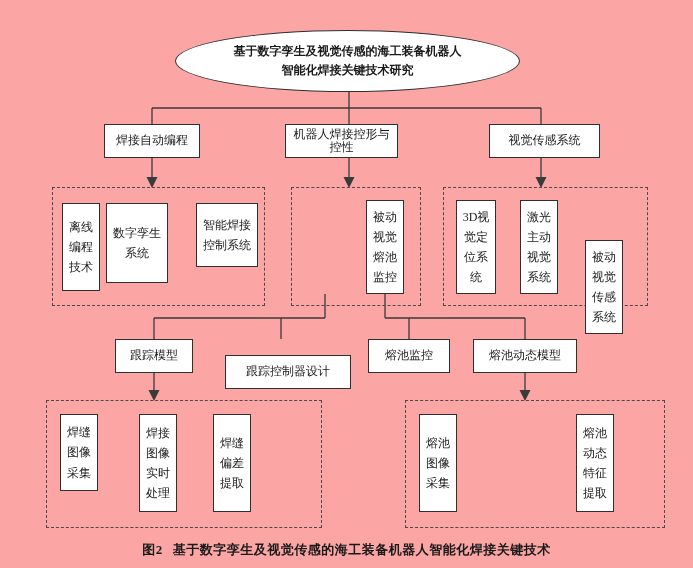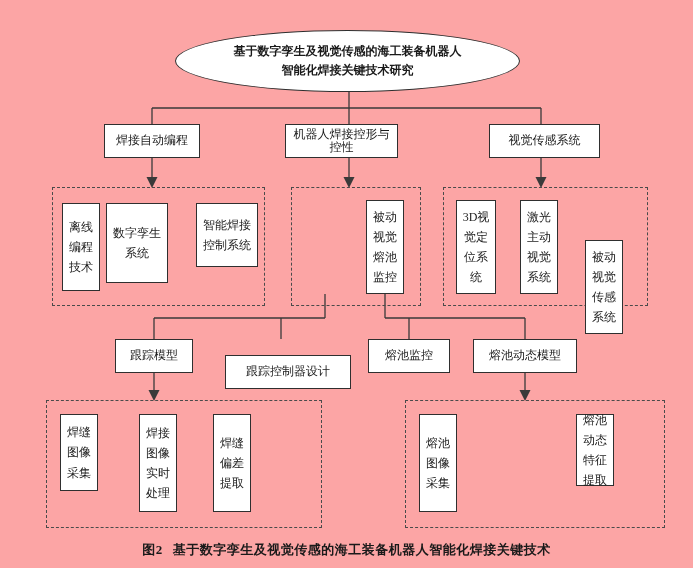--- a/index.html
+++ b/index.html
@@ -113,7 +113,7 @@
 
   <div class="dashedbox" style="left:405px;top:400px;width:260px;height:128px;"></div>
   <div class="node vbox" style="left:419px;top:414px;width:38px;height:98px;">熔池图像采集</div>
-  <div class="node vbox" style="left:576px;top:414px;width:38px;height:72px;">熔池动态特征提取</div>
+  <div class="node vbox" style="left:576px;top:414px;width:38px;height:98px;">熔池动态特征提取</div>
 
   <div class="caption">
     <span class="cap-label">图2</span><span>基于数字孪生及视觉传感的海工装备机器人智能化焊接关键技术</span>

